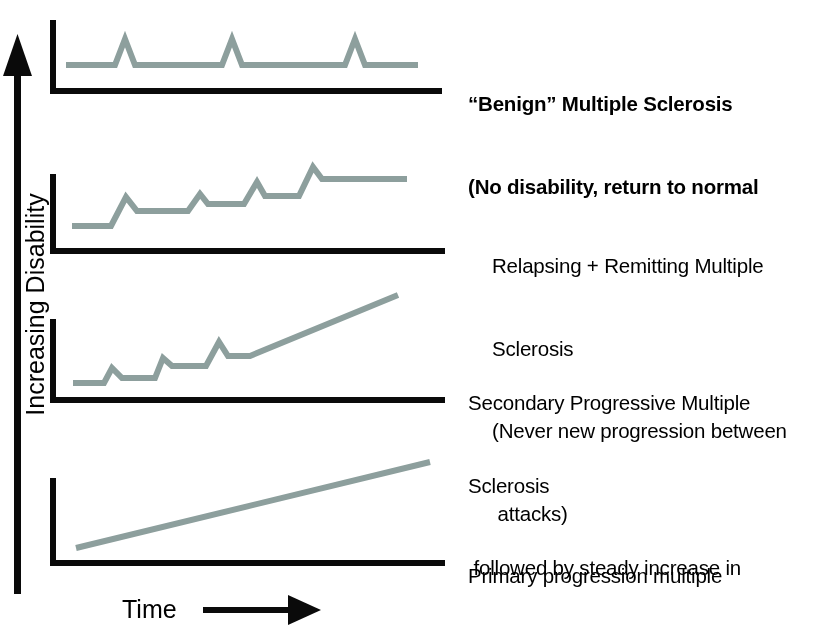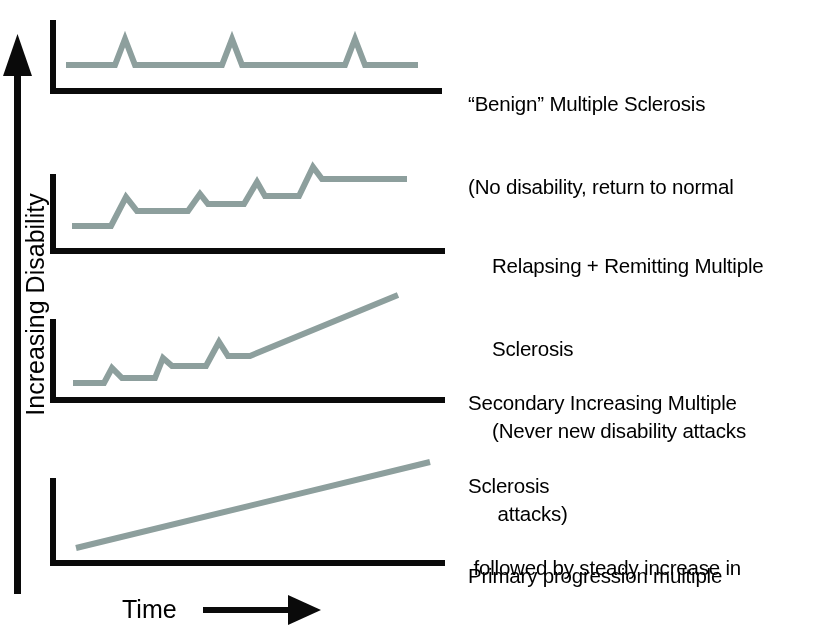--- a/index.html
+++ b/index.html
@@ -47,7 +47,7 @@
     white-space: pre;
   }
 
-  #caption-benign      { left: 468px; top: 35px;  }
+  #caption-benign      { left: 468px; top: 35px; font-weight: bold;  }
   #caption-rrms        { left: 492px; top: 197px; }
   #caption-spms        { left: 468px; top: 334px; }
   #caption-ppms        { left: 468px; top: 507px; }

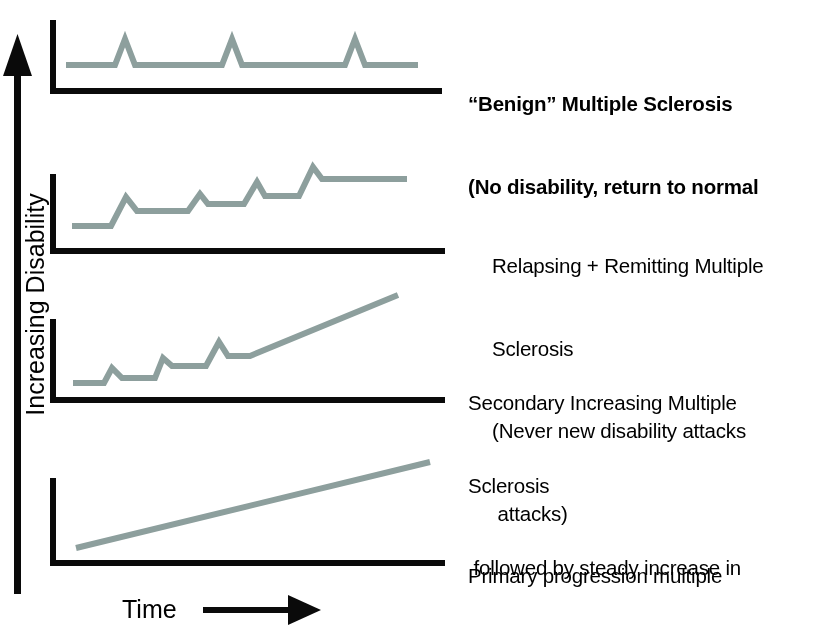--- a/index.html
+++ b/index.html
@@ -143,7 +143,7 @@
   </div>
 
   <div class="caption-block" id="caption-spms">
-    <span class="caption-line">Secondary Increasing Multiple</span>
+    <span class="caption-line">Secondary Progressive Multiple</span>
     <span class="caption-line">Sclerosis</span>
     <span class="caption-line"> followed by steady increase in</span>
     

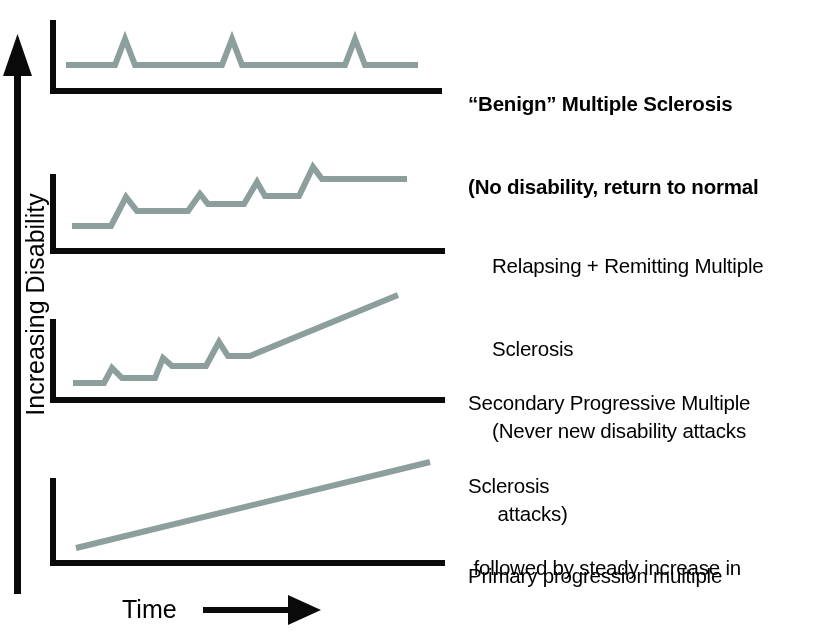--- a/index.html
+++ b/index.html
@@ -138,7 +138,7 @@
   <div class="caption-block" id="caption-rrms">
     <span class="caption-line">Relapsing + Remitting Multiple</span>
     <span class="caption-line">Sclerosis</span>
-    <span class="caption-line">(Never new disability attacks</span>
+    <span class="caption-line">(Never new progression between</span>
     <span class="caption-line"> attacks)</span>
   </div>
 

